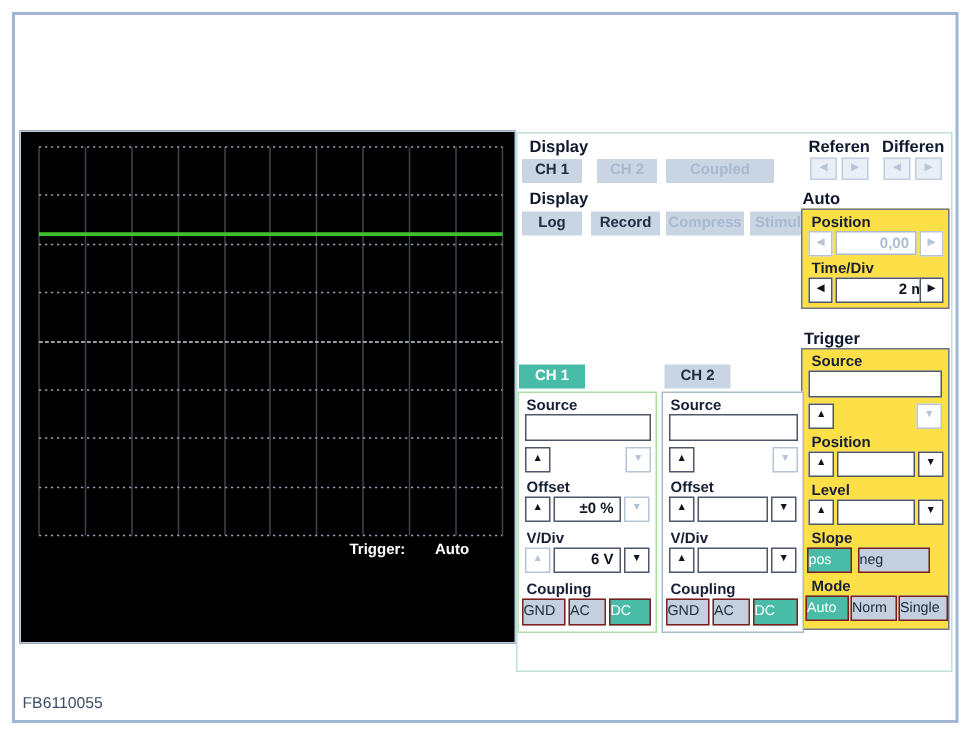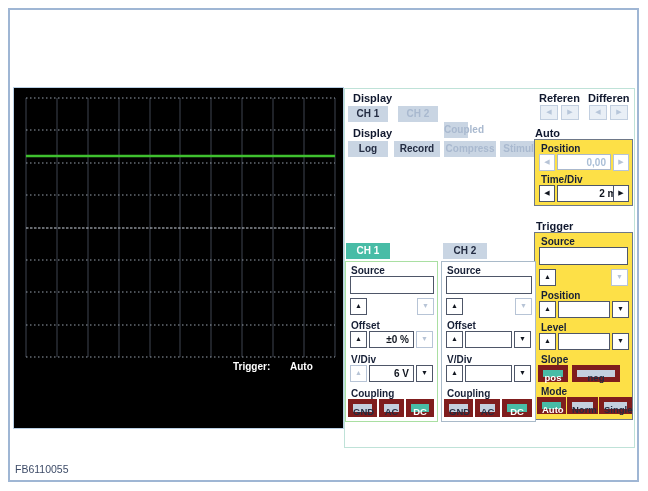--- a/index.html
+++ b/index.html
@@ -98,7 +98,7 @@
     <div class="abs seclabel" style="left:8px;top:3px;">Display</div>
     <div class="abs btn" style="left:3px;top:17px;width:40px;">CH 1</div>
     <div class="abs btn dim" style="left:53px;top:17px;width:40px;">CH 2</div>
-    <div class="abs btn dim" style="left:99px;top:33px;width:24px;">Coupled</div>
+    <div class="abs btn dim" style="left:99px;top:17px;width:72px;">Coupled</div>
 
     <div class="abs seclabel" style="left:194px;top:3px;">Referen</div>
     <div class="abs seclabel" style="left:243px;top:3px;">Differen</div>

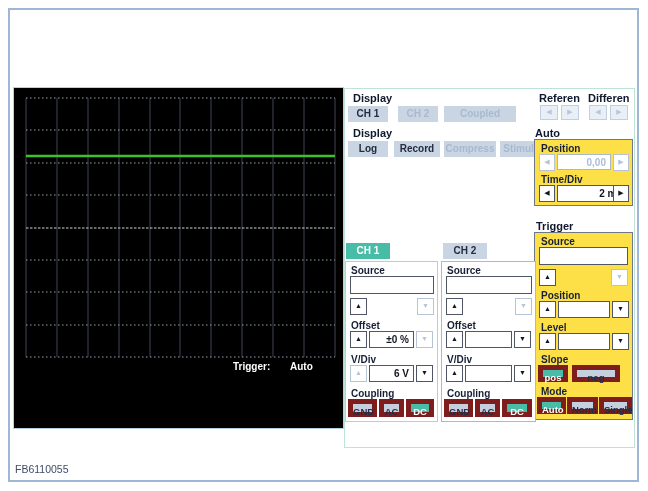--- a/index.html
+++ b/index.html
@@ -42,8 +42,8 @@
   .pad-btn{width:18px;height:15px;background:#e9eff6;border:1px solid #c2cfe0;color:#b7c6da;
            font-size:7px;line-height:12px;text-align:center;}
 
-  .sbtn{border:5px solid #7f1d1d;background:#c4d0de;color:#222b3f;font-weight:bold;
-        font-size:9.5px;text-align:center;line-height:15px;height:17px;}
+  .sbtn{border:1px solid #7f1d1d;background:#c4d0de;color:#222b3f;font-weight:normal;
+        font-size:9.5px;text-align:left;line-height:15px;height:17px;}
   .sbtn.teal{background:#48bca6;color:#fff;}
 
   .footer-code{font-size:10.5px;color:#3e4c68;}

